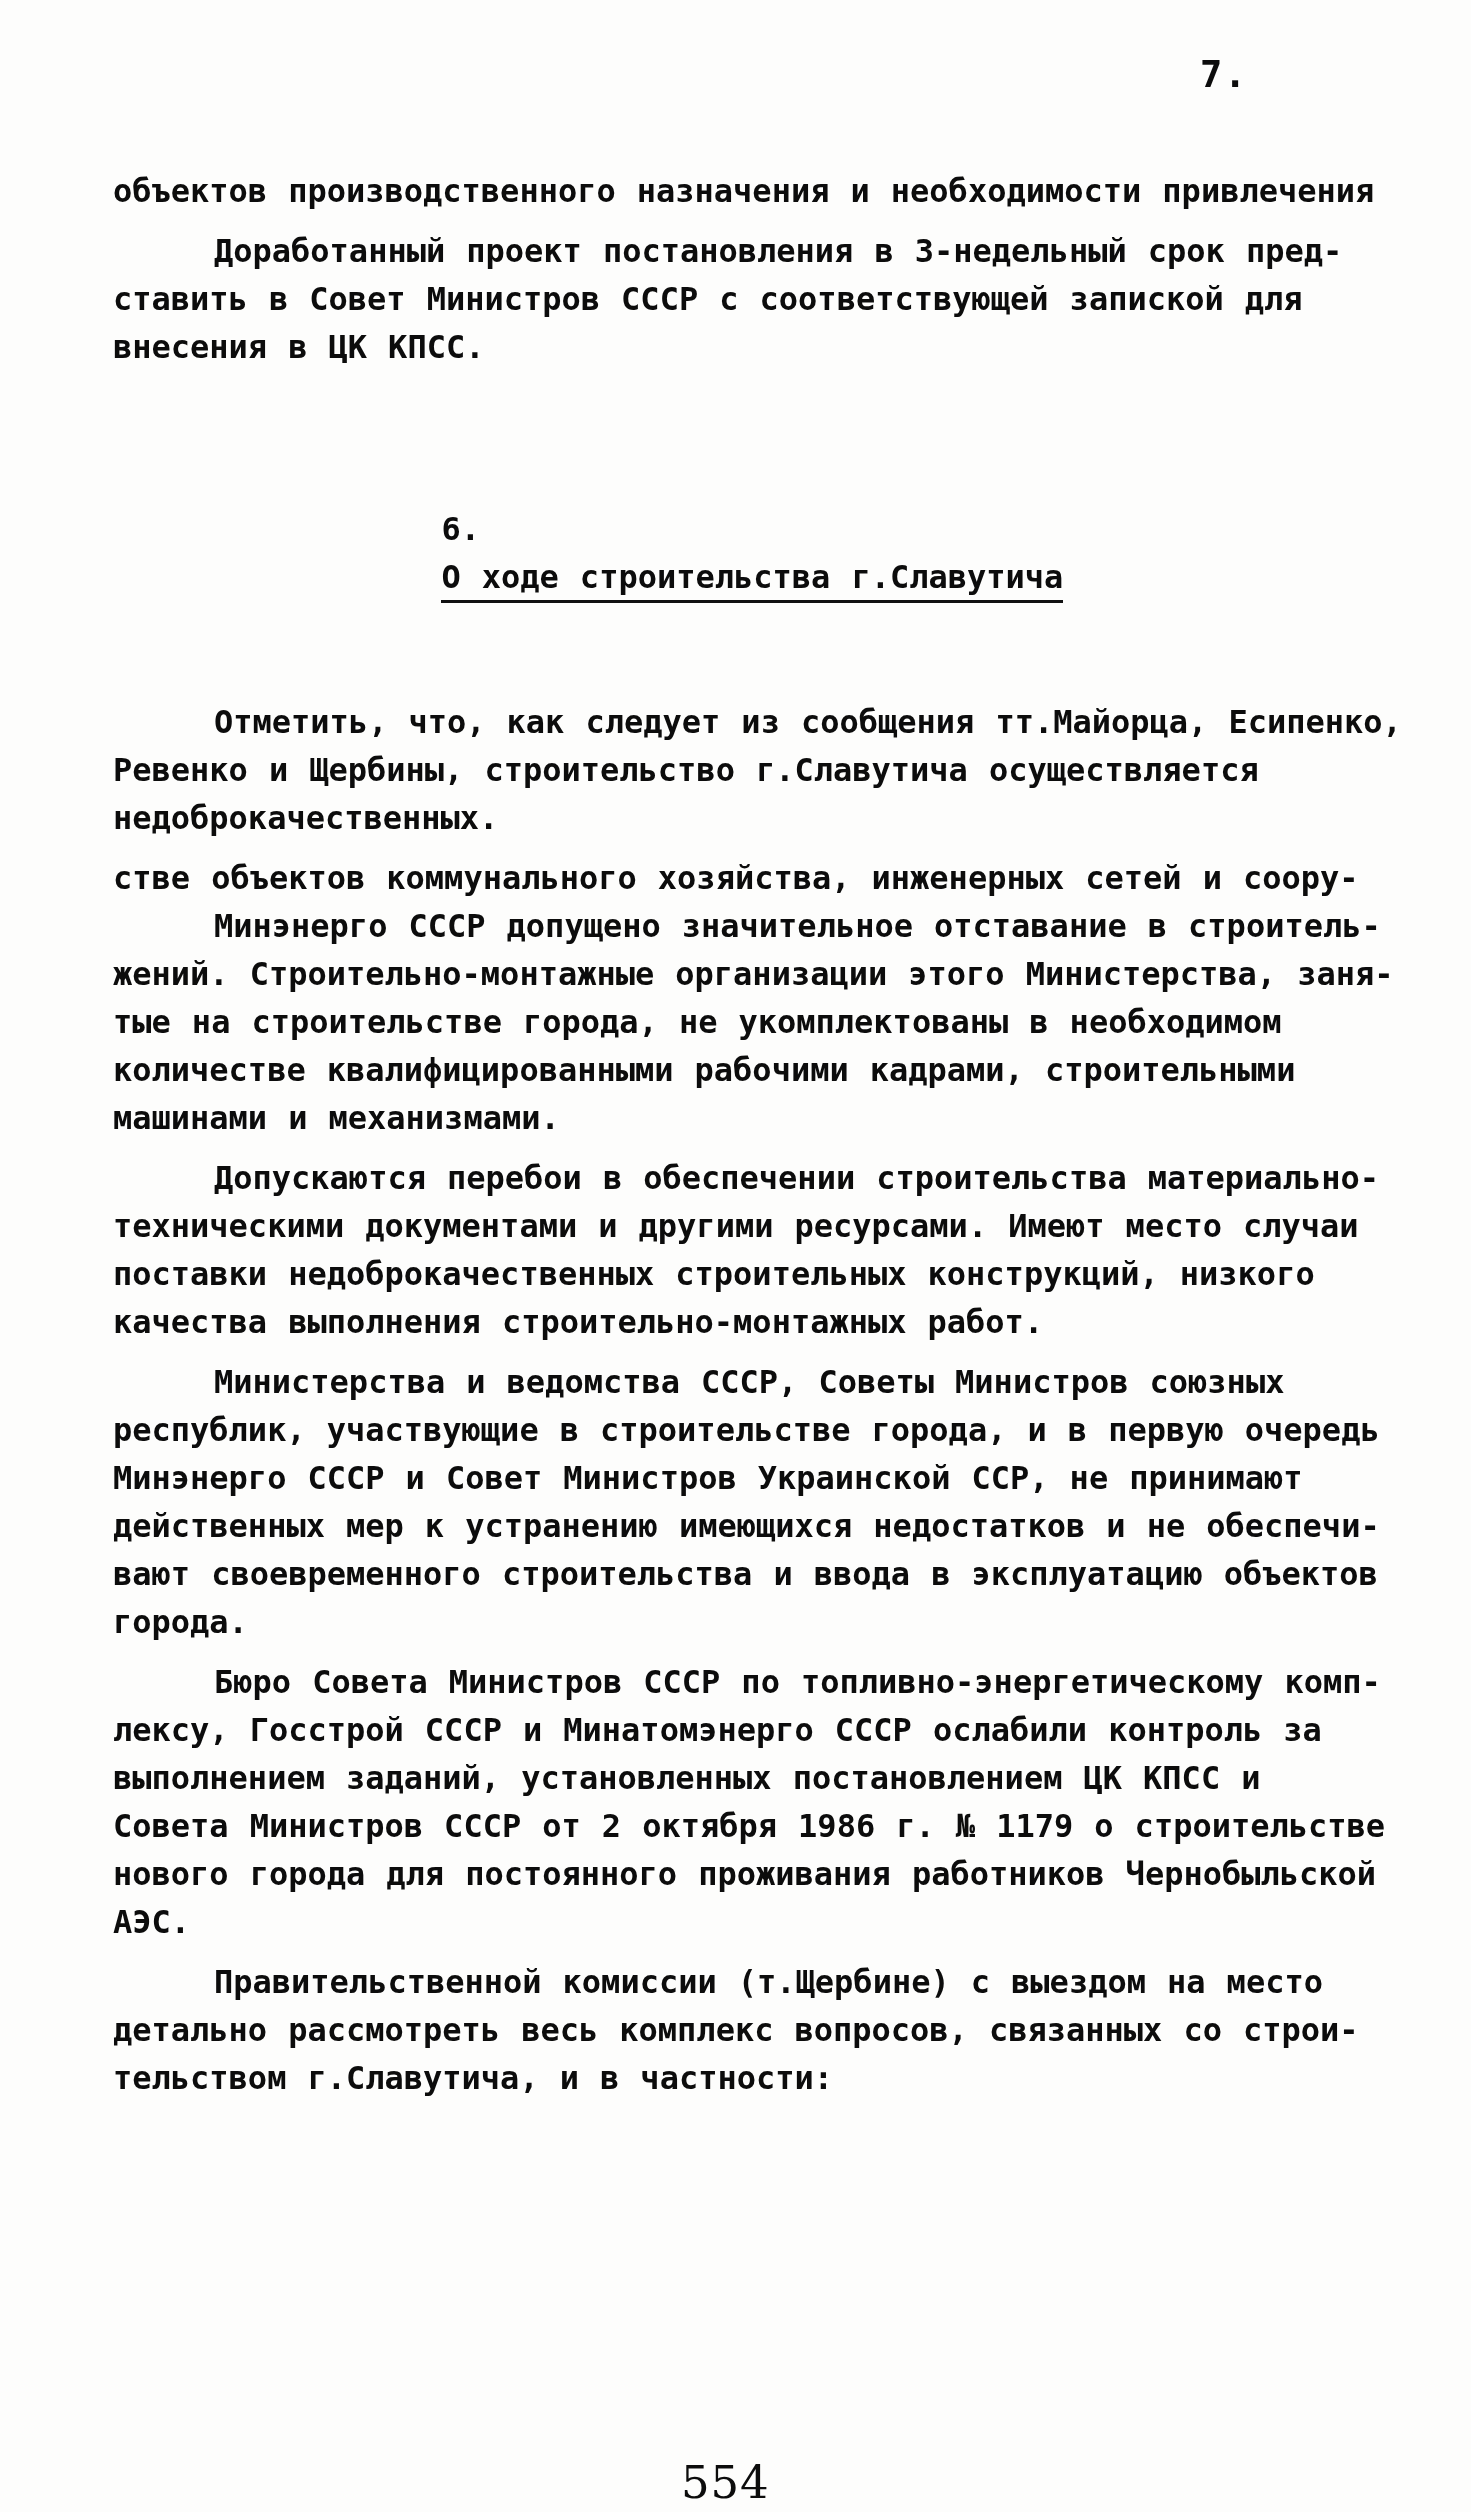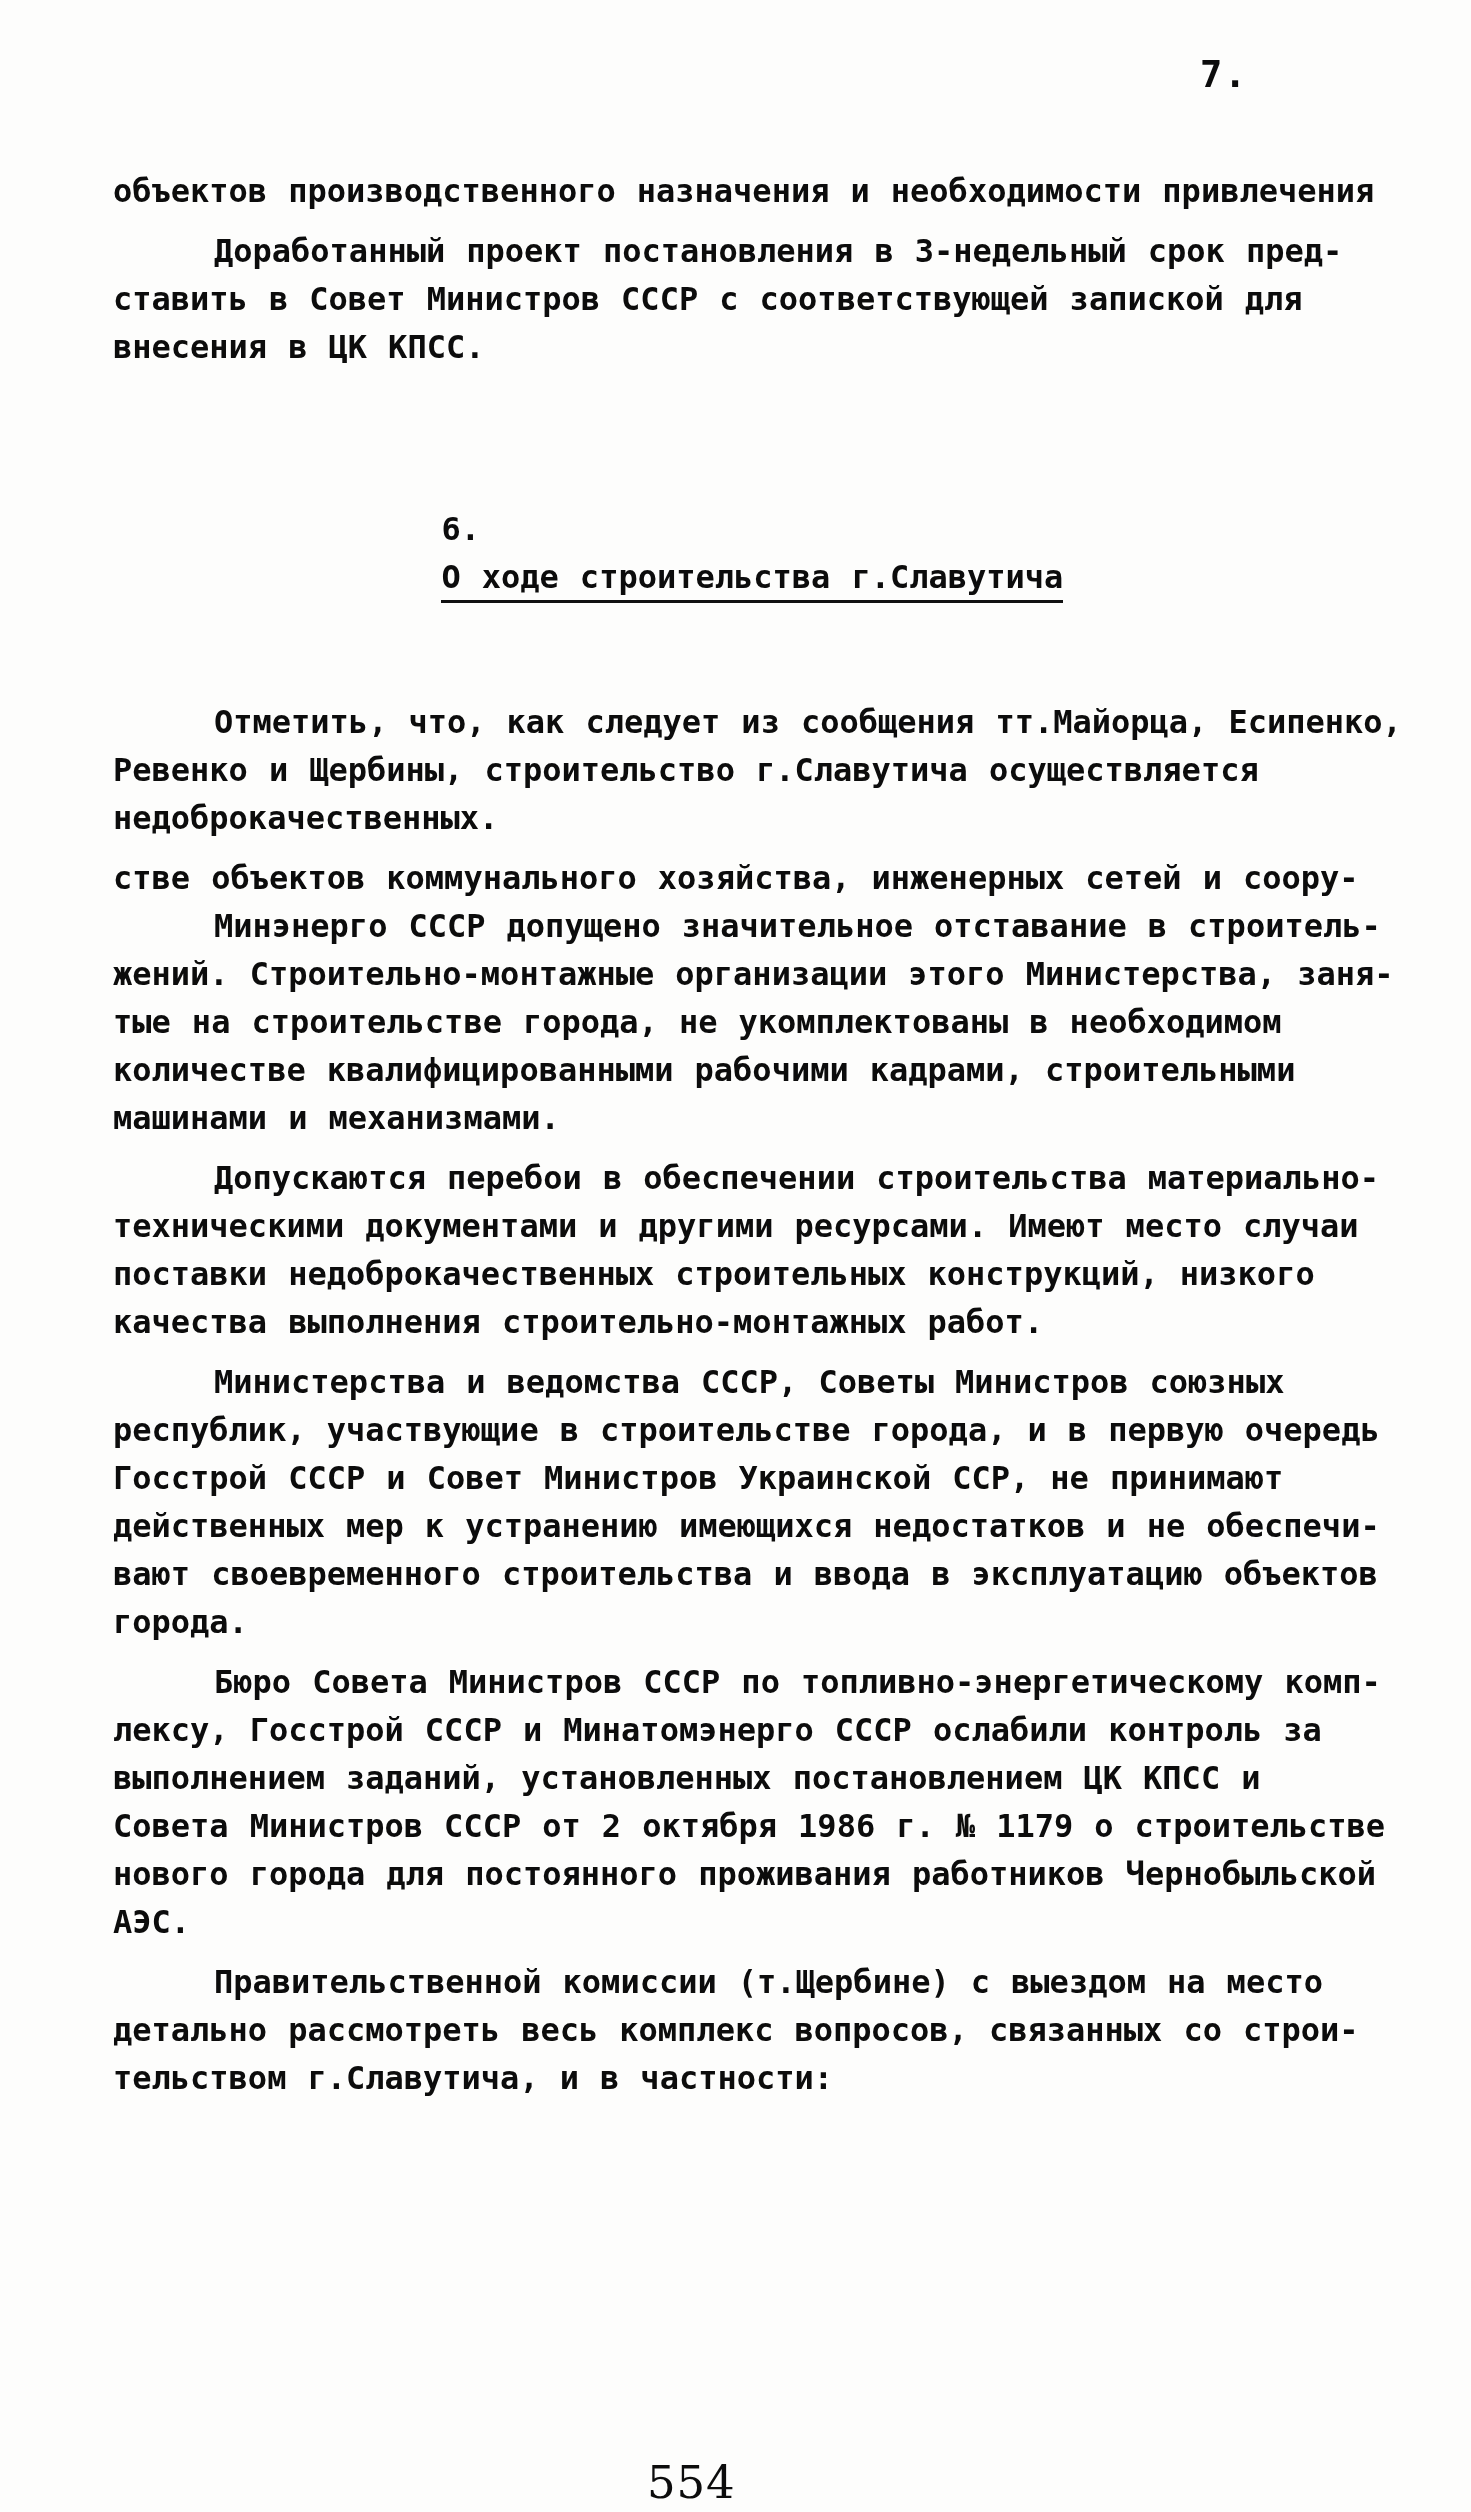--- a/index.html
+++ b/index.html
@@ -106,7 +106,7 @@
     <div class="para">
       <div class="line ind">Министерства и ведомства СССР, Советы Министров союзных</div>
       <div class="line">республик, участвующие в строительстве города, и в первую очередь</div>
-      <div class="line">Госстрой СССР и Совет Министров Украинской ССР, не принимают</div>
+      <div class="line">Минэнерго СССР и Совет Министров Украинской ССР, не принимают</div>
       <div class="line">действенных мер к устранению имеющихся недостатков и не обеспечи-</div>
       <div class="line">вают своевременного строительства и ввода в эксплуатацию объектов</div>
       <div class="line">города.</div>

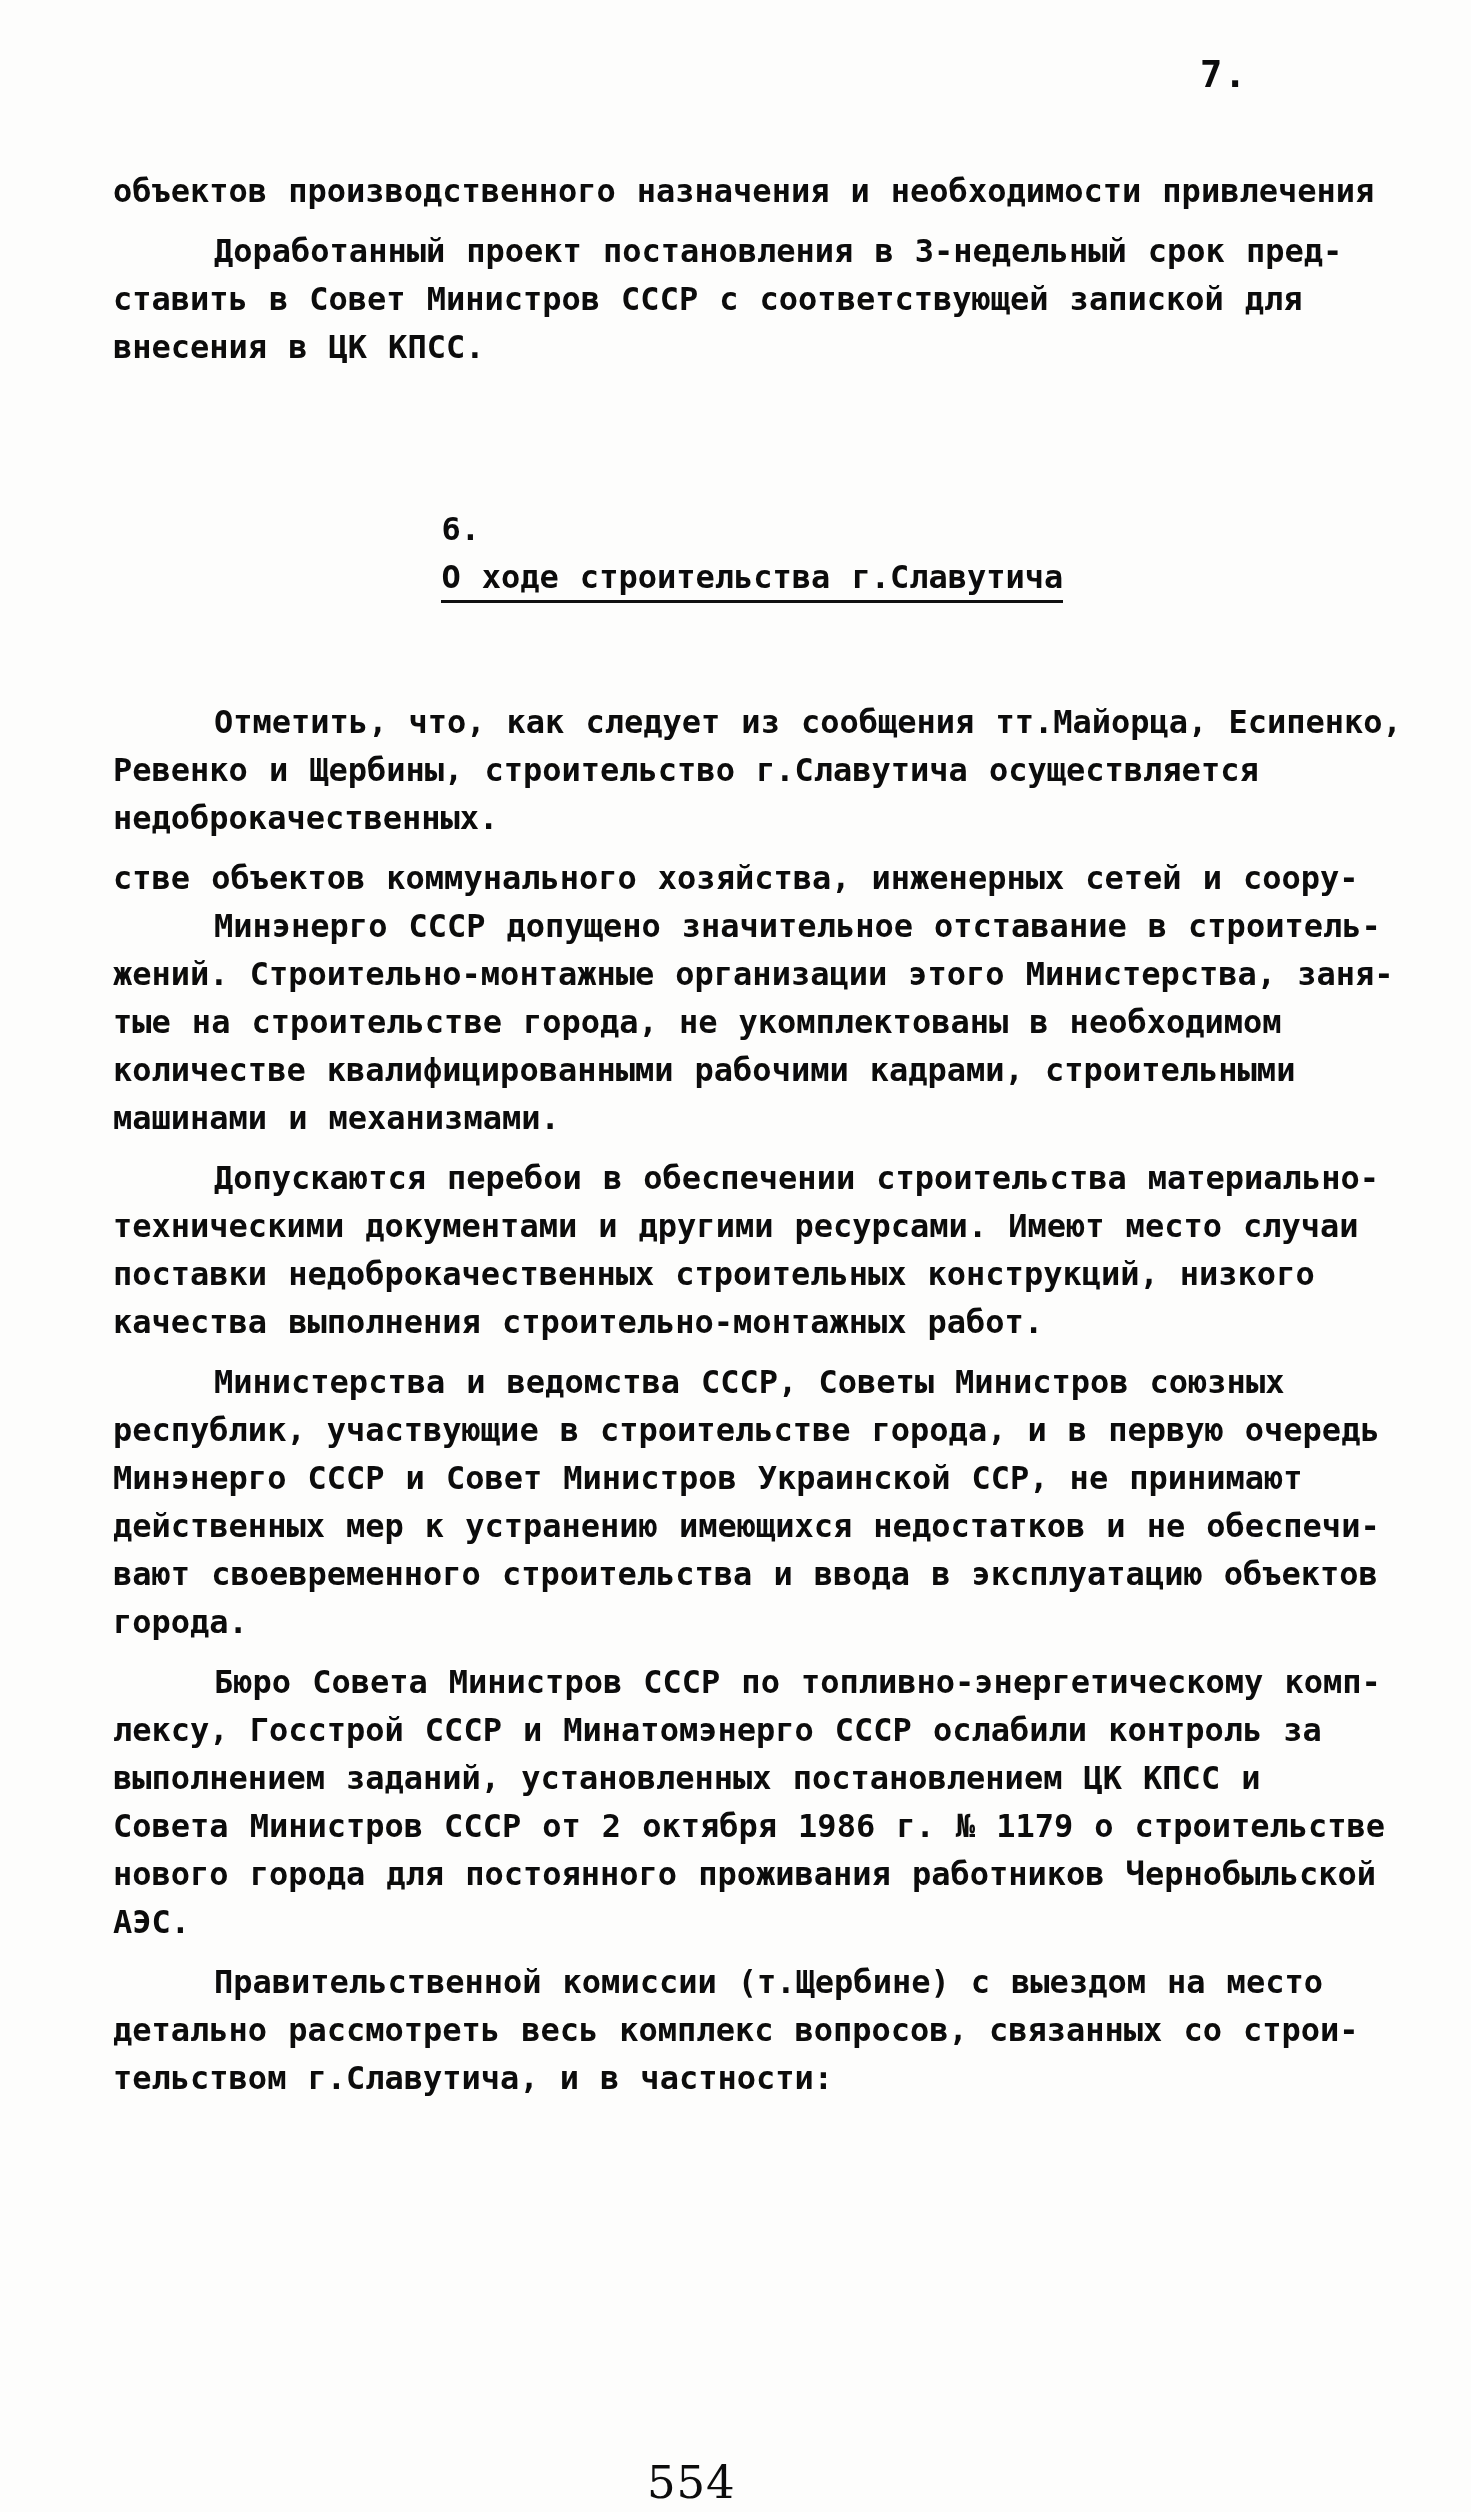--- a/index.html
+++ b/index.html
@@ -48,7 +48,7 @@
   .pn-bottom {
     position: absolute;
     top: 2456px;
-    left: 647px;
+    left: 681px;
     font-family: "DejaVu Serif", "Liberation Serif", serif;
     font-weight: 500;
     font-size: 45px;

